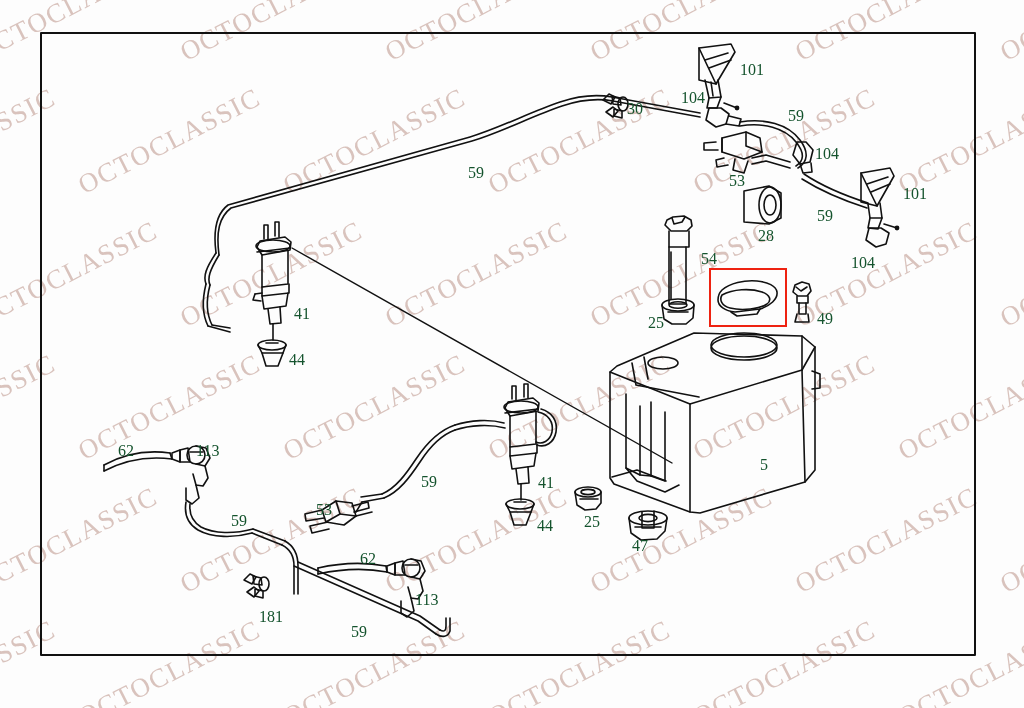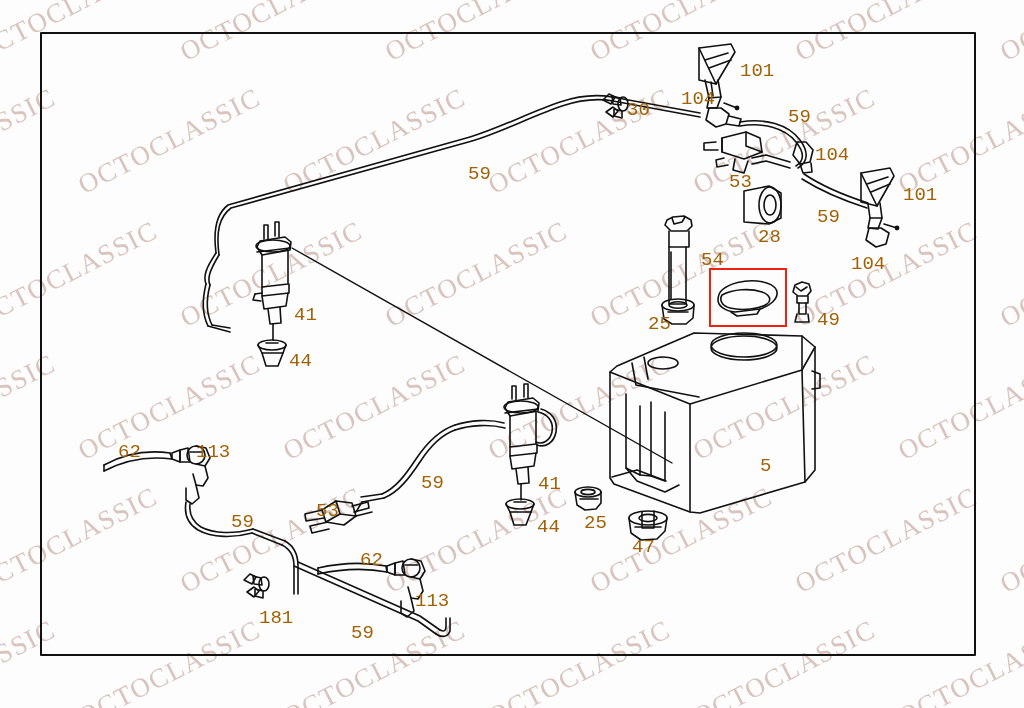--- a/index.html
+++ b/index.html
@@ -21,9 +21,9 @@
   #diagram{position:absolute;left:0;top:0;z-index:3;}
 
   
-  .lbl{position:absolute;z-index:5;color:#a16207;
-       font-family:Liberation Mono, monospace;
-       font-size:19px;font-weight:400;line-height:1;
+  .lbl{position:absolute;z-index:5;color:#14532d;
+       font-family:Liberation Serif, serif;
+       font-size:16px;font-weight:400;line-height:1;
        white-space:nowrap;}
 
   

